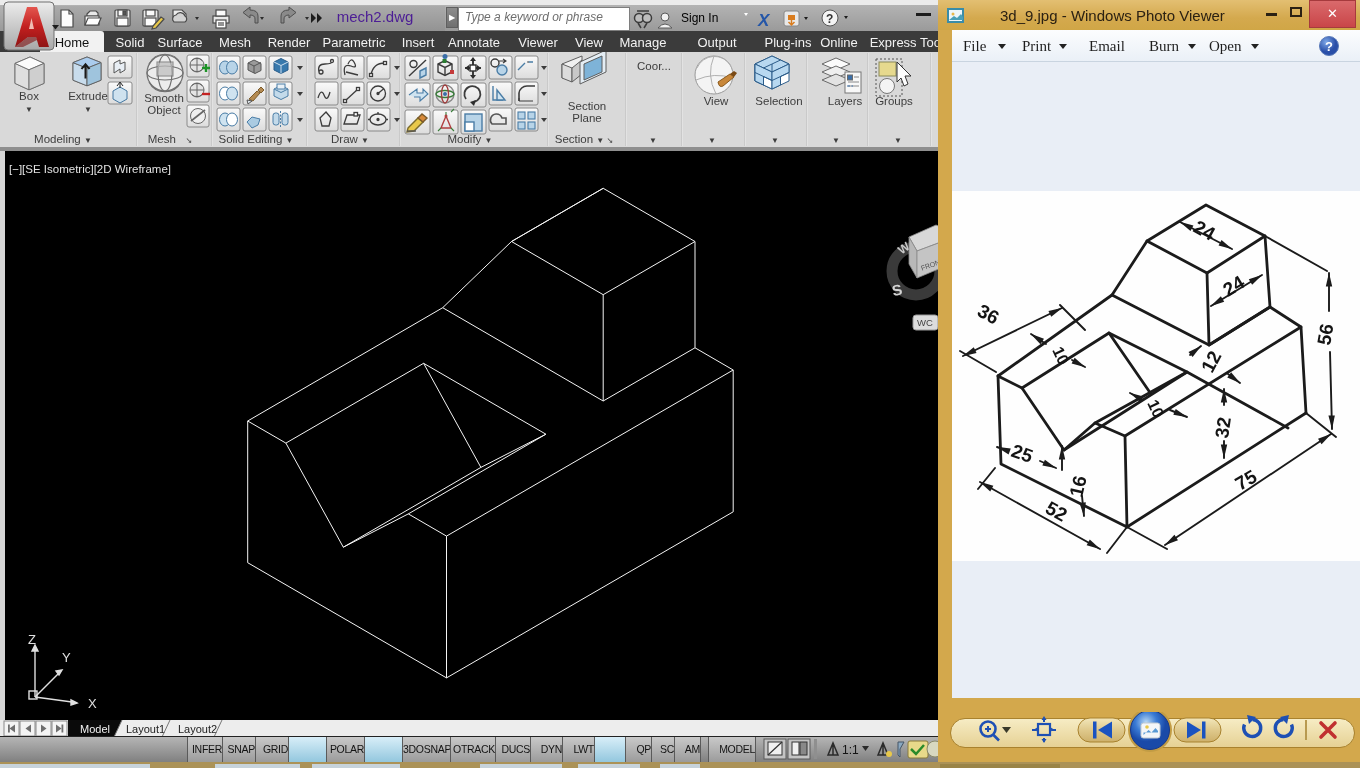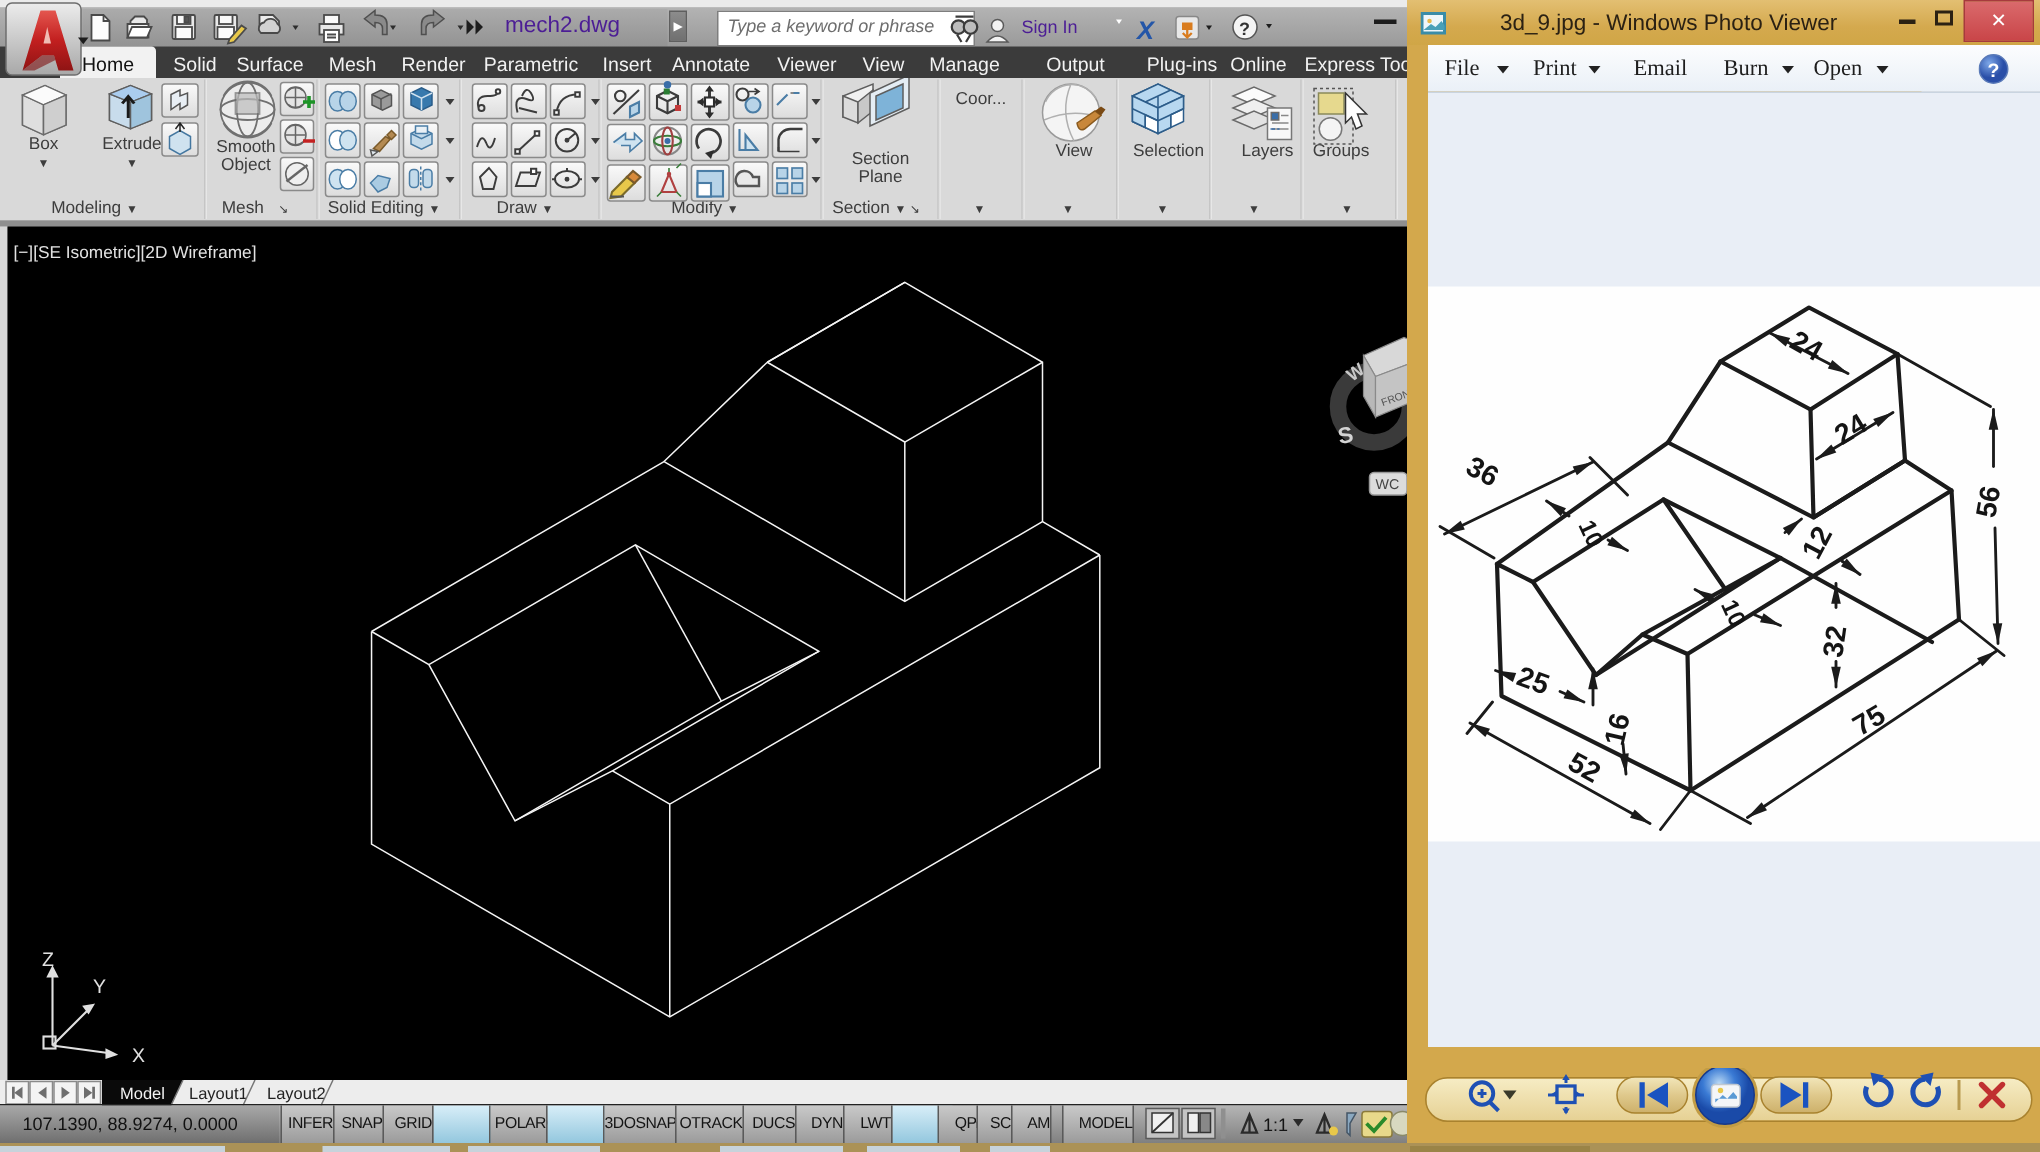--- a/index.html
+++ b/index.html
@@ -12,7 +12,7 @@
 #qatbox{position:absolute;left:55px;top:6px;width:390px;height:25px;background:linear-gradient(#ababab,#939393);}
 #title{position:absolute;left:265px;top:8px;width:220px;text-align:center;font-size:15px;color:#4c1d95;}
 #flybtn{position:absolute;left:446px;top:7px;width:12px;height:21px;background:linear-gradient(#8c8c8c,#707070);border:1px solid #5f5f5f;color:#fff;font-size:8px;line-height:20px;text-align:center;}
-#searchbox{position:absolute;left:478px;top:7px;width:172px;height:24px;background:#fff;border:1px solid #7e7e7e;font-style:italic;font-size:12px;color:#6e6e6e;line-height:19px;padding-left:6px;}
+#searchbox{position:absolute;left:458px;top:7px;width:172px;height:24px;background:#fff;border:1px solid #7e7e7e;font-style:italic;font-size:12px;color:#6e6e6e;line-height:19px;padding-left:6px;}
 #signin{position:absolute;left:681px;top:11px;font-size:12px;color:#4c1d95;}
 #acmin{position:absolute;left:916px;top:13px;width:15px;height:3px;background:#1c1c1c;}
 

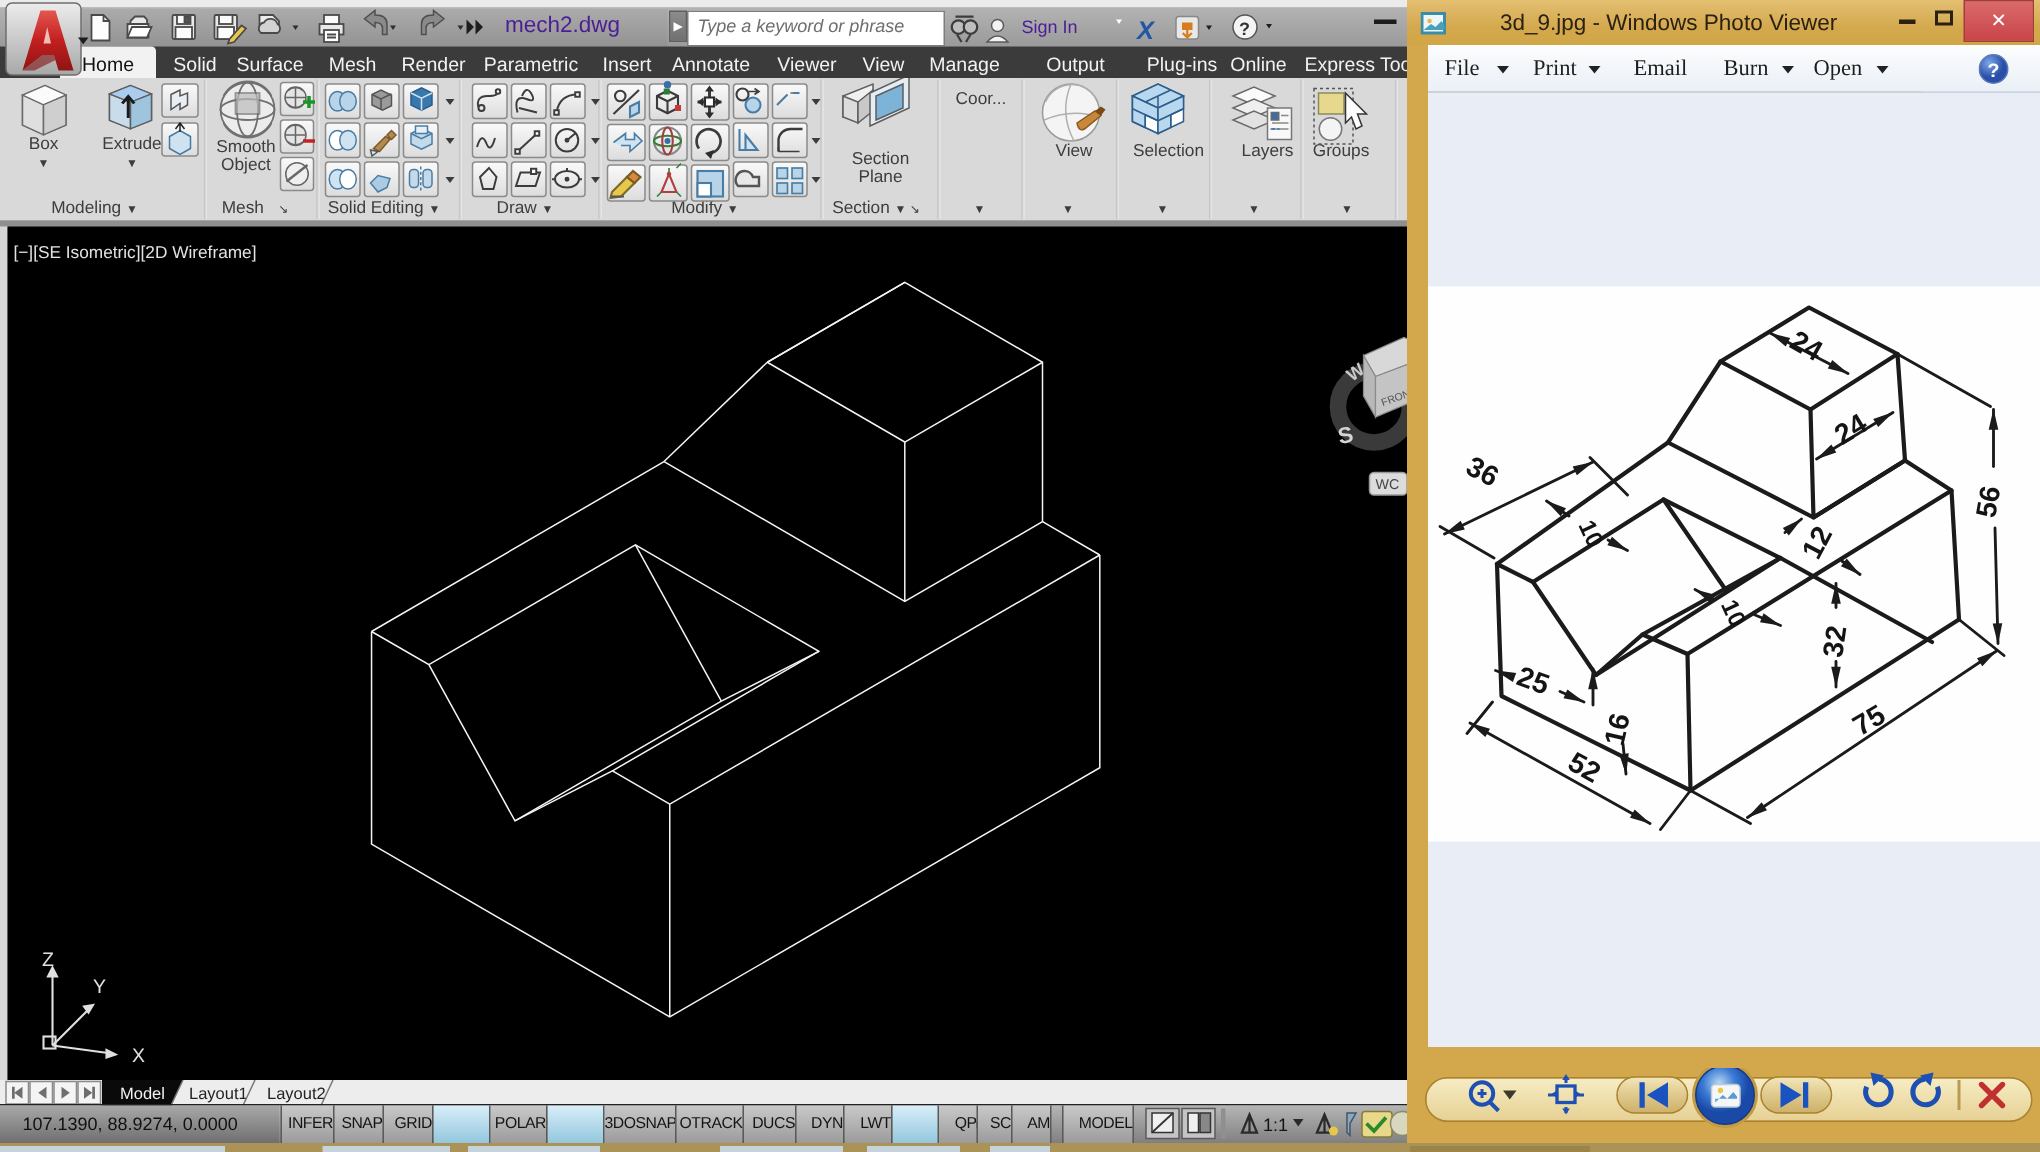--- a/index.html
+++ b/index.html
@@ -13,7 +13,7 @@
 #title{position:absolute;left:265px;top:8px;width:220px;text-align:center;font-size:15px;color:#4c1d95;}
 #flybtn{position:absolute;left:446px;top:7px;width:12px;height:21px;background:linear-gradient(#8c8c8c,#707070);border:1px solid #5f5f5f;color:#fff;font-size:8px;line-height:20px;text-align:center;}
 #searchbox{position:absolute;left:458px;top:7px;width:172px;height:24px;background:#fff;border:1px solid #7e7e7e;font-style:italic;font-size:12px;color:#6e6e6e;line-height:19px;padding-left:6px;}
-#signin{position:absolute;left:681px;top:11px;font-size:12px;color:#4c1d95;}
+#signin{position:absolute;left:681px;top:11px;font-size:12px;color:#000000;}
 #acmin{position:absolute;left:916px;top:13px;width:15px;height:3px;background:#1c1c1c;}
 
 #tabrow{position:absolute;left:0;top:31px;width:100%;height:21px;background:#3b3b3b;}

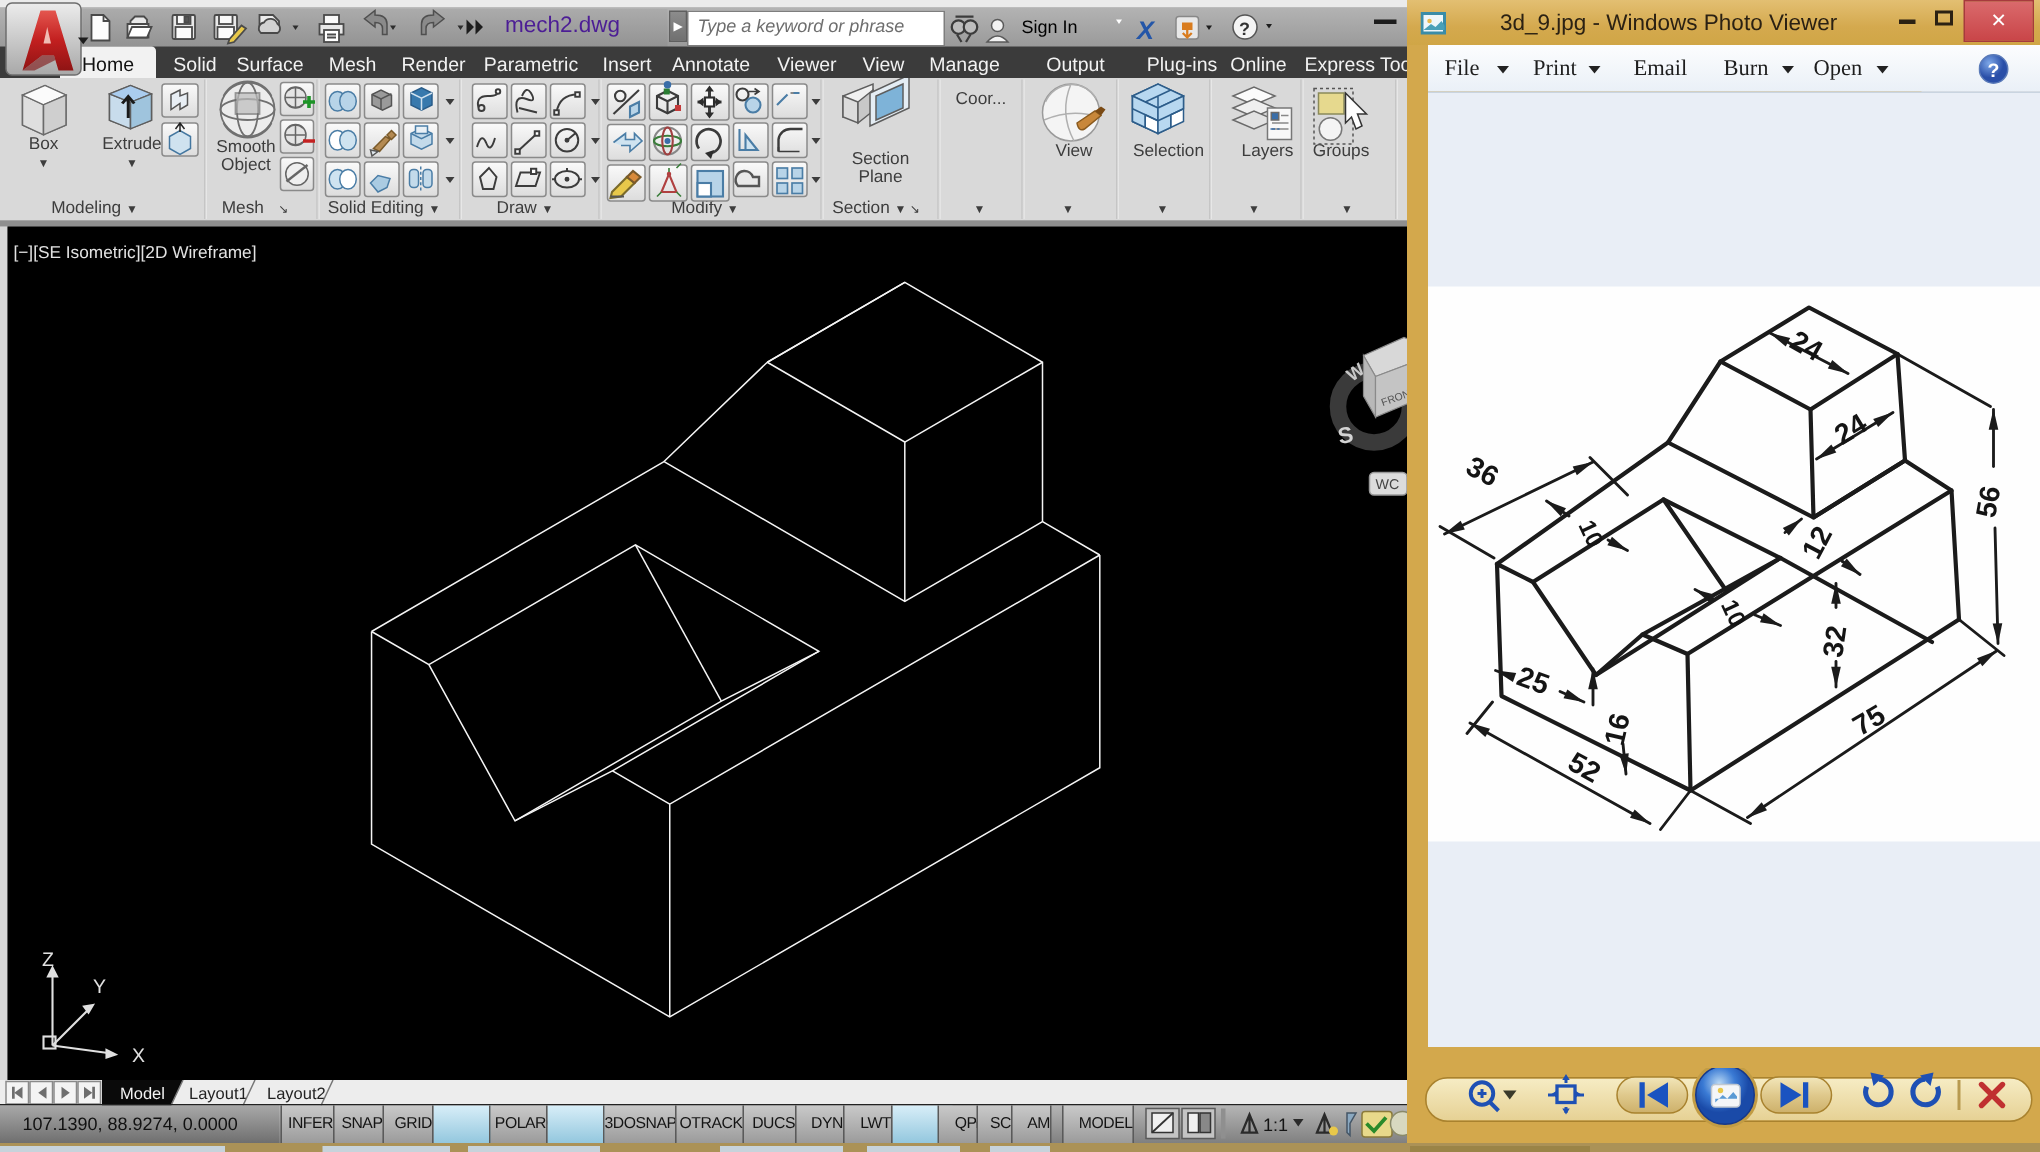--- a/index.html
+++ b/index.html
@@ -512,7 +512,6 @@
 </svg>
 
 <div id="statbar">
- <div id="coords">107.1390, 88.9274, 0.0000</div>
  <div class="sbtn" style="left:187px;width:35px">INFER</div>
  <div class="sbtn" style="left:222px;width:33px">SNAP</div>
  <div class="sbtn" style="left:255px;width:33px">GRID</div>

